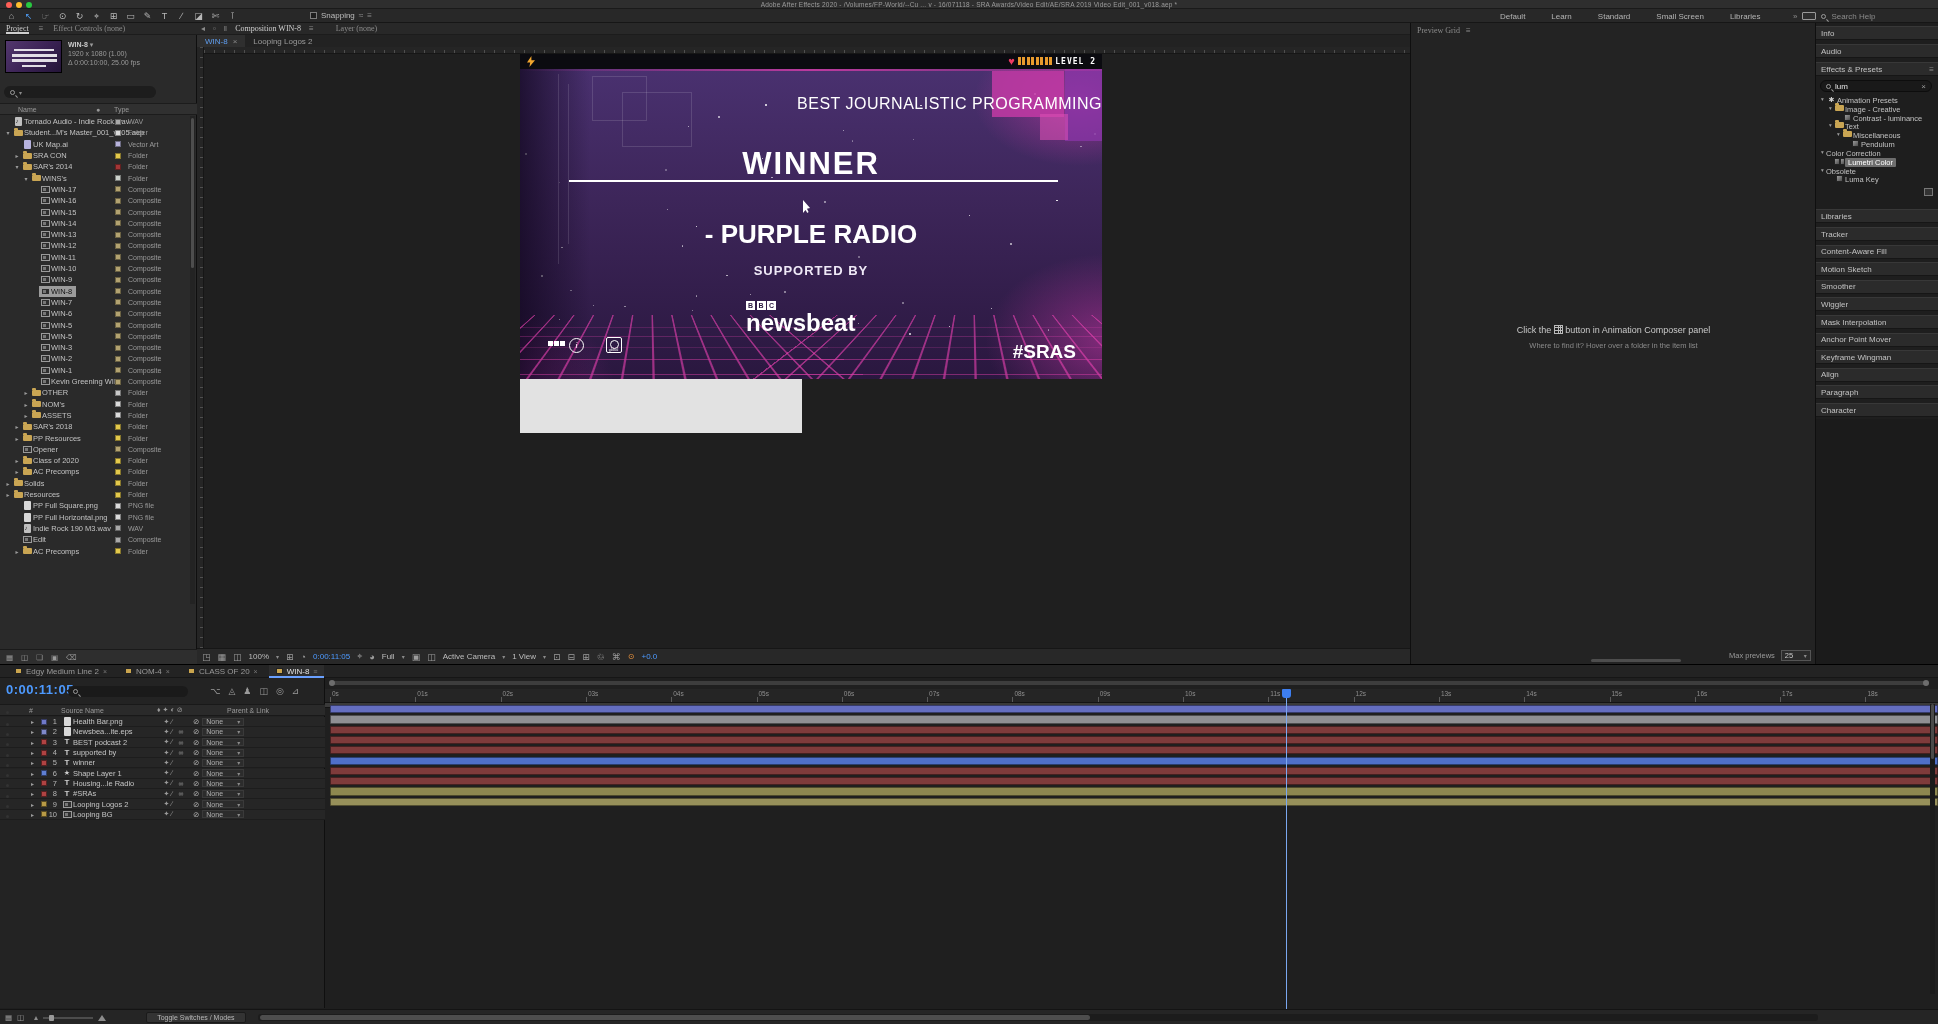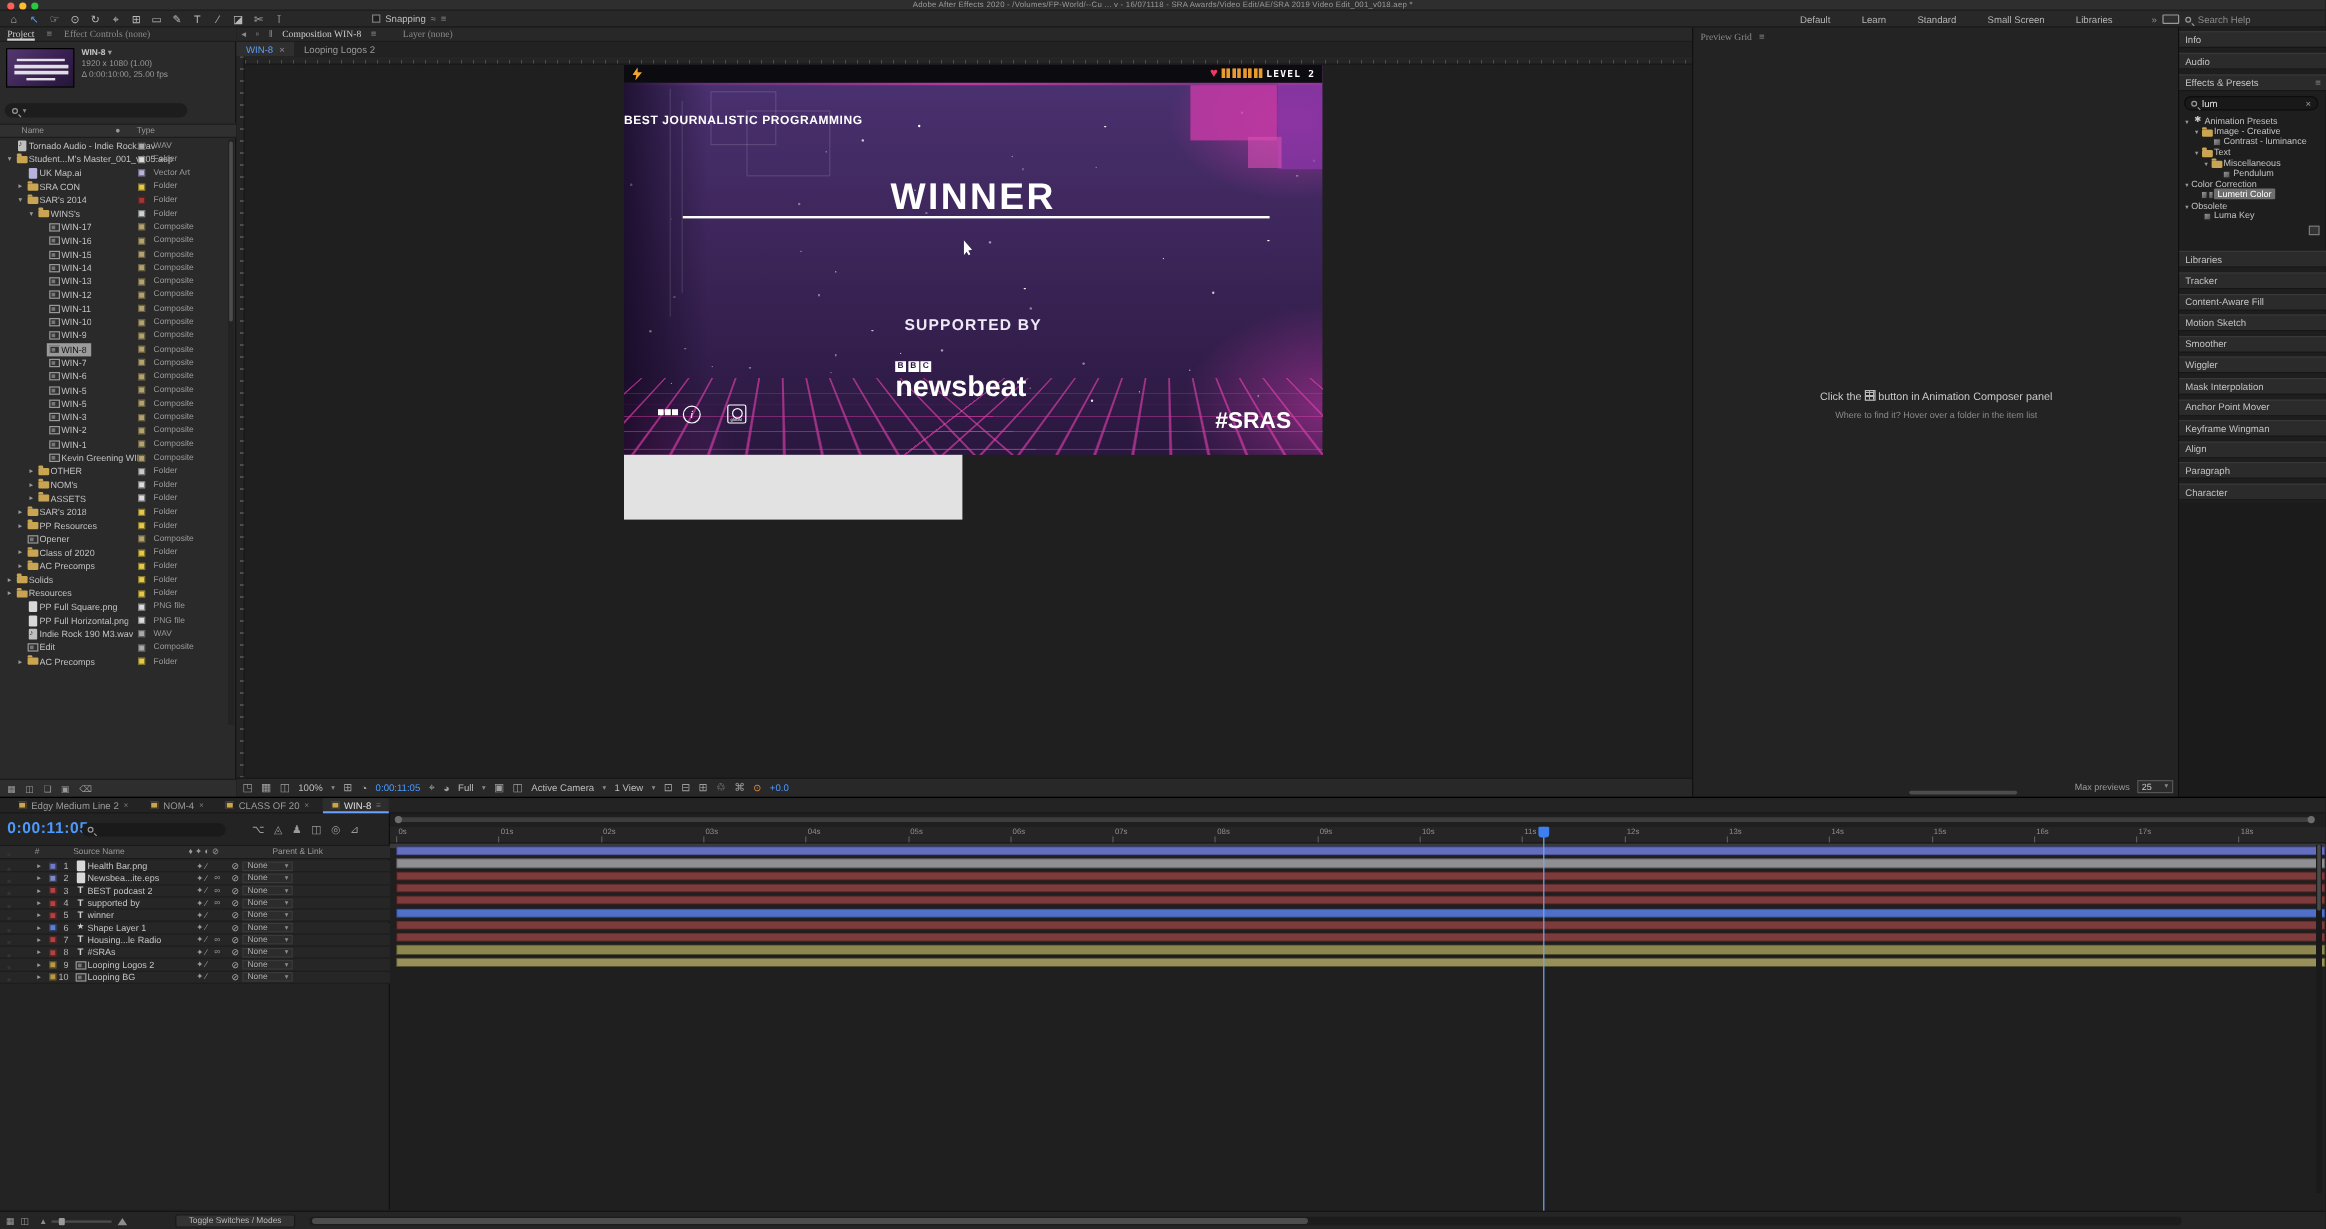--- a/index.html
+++ b/index.html
@@ -118,7 +118,7 @@
     background:repeating-linear-gradient(90deg, rgba(233,63,176,.75) 0 1.5px, transparent 1.5px 26px),
                repeating-linear-gradient(0deg, rgba(233,63,176,.6) 0 1.5px, transparent 1.5px 22px);
     transform:perspective(220px) rotateX(58deg); opacity:.8; }
-  .sl-cat { position:absolute; left:0; top:41px; width:582px; text-align:left; font-size:10px; font-weight:700; letter-spacing:.5px; }
+  .sl-cat { position:absolute; left:0; top:41px; width:582px; text-align:right; font-size:16px; font-weight:400; letter-spacing:.5px; }
   .sl-winner { position:absolute; left:0; top:92px; width:582px; text-align:center; font-size:31px; font-weight:800; letter-spacing:2px; }
   .sl-line { position:absolute; left:49px; top:126px; width:489px; height:2px; background:#fff; }
   .sl-t1 { position:absolute; left:0; top:133px; width:582px; text-align:center; font-size:26px; font-weight:800; }

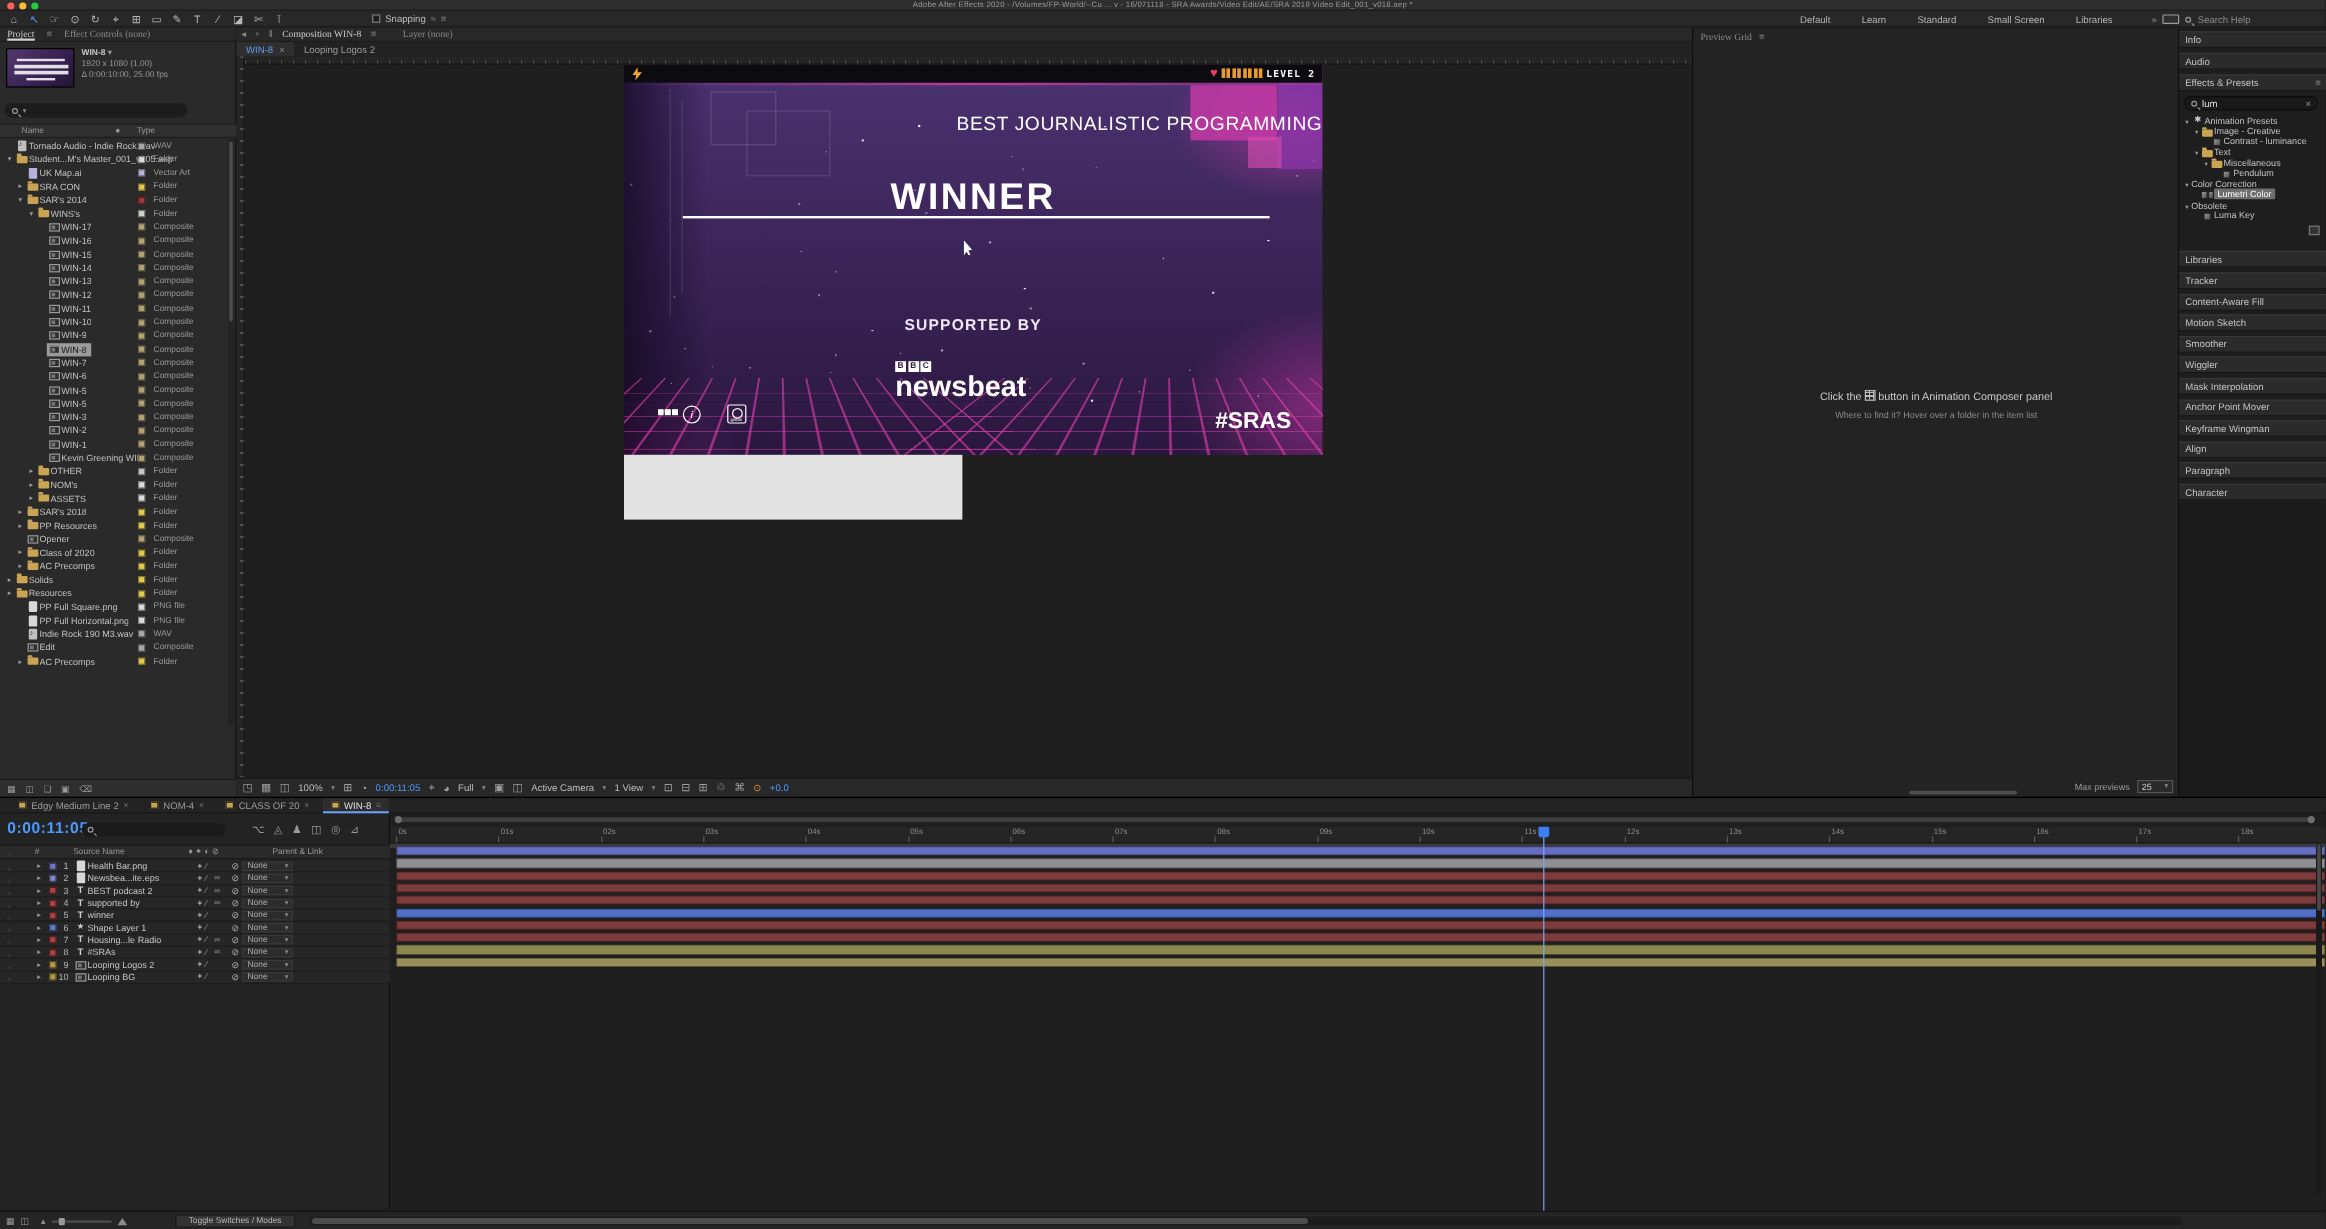--- a/index.html
+++ b/index.html
@@ -158,7 +158,7 @@
   .fxsearch .q { font-size:8px; color:#e3e3e3; flex:1; }
   .fxsearch .x { font-size:8px; color:#9a9a9a; }
   .fxtree { position:absolute; left:0; top:73px; width:123px; }
-  .fxrow { position:absolute; left:0; width:123px; height:8.8px; display:flex; align-items:flex-end; font-size:7.5px; color:#c2c2c2; }
+  .fxrow { position:absolute; left:0; width:123px; height:8.8px; display:flex; align-items:flex-start; font-size:7.5px; color:#c2c2c2; }
   .fxrow .arrow { width:7px; font-size:5.5px; color:#9a9a9a; text-align:center; flex:none; }
   .fxrow .icw { width:11px; display:flex; justify-content:center; flex:none; }
   .fxrow .nm.sel { background:#6e6e6e; color:#fff; padding:0 3px; border-radius:1px; }

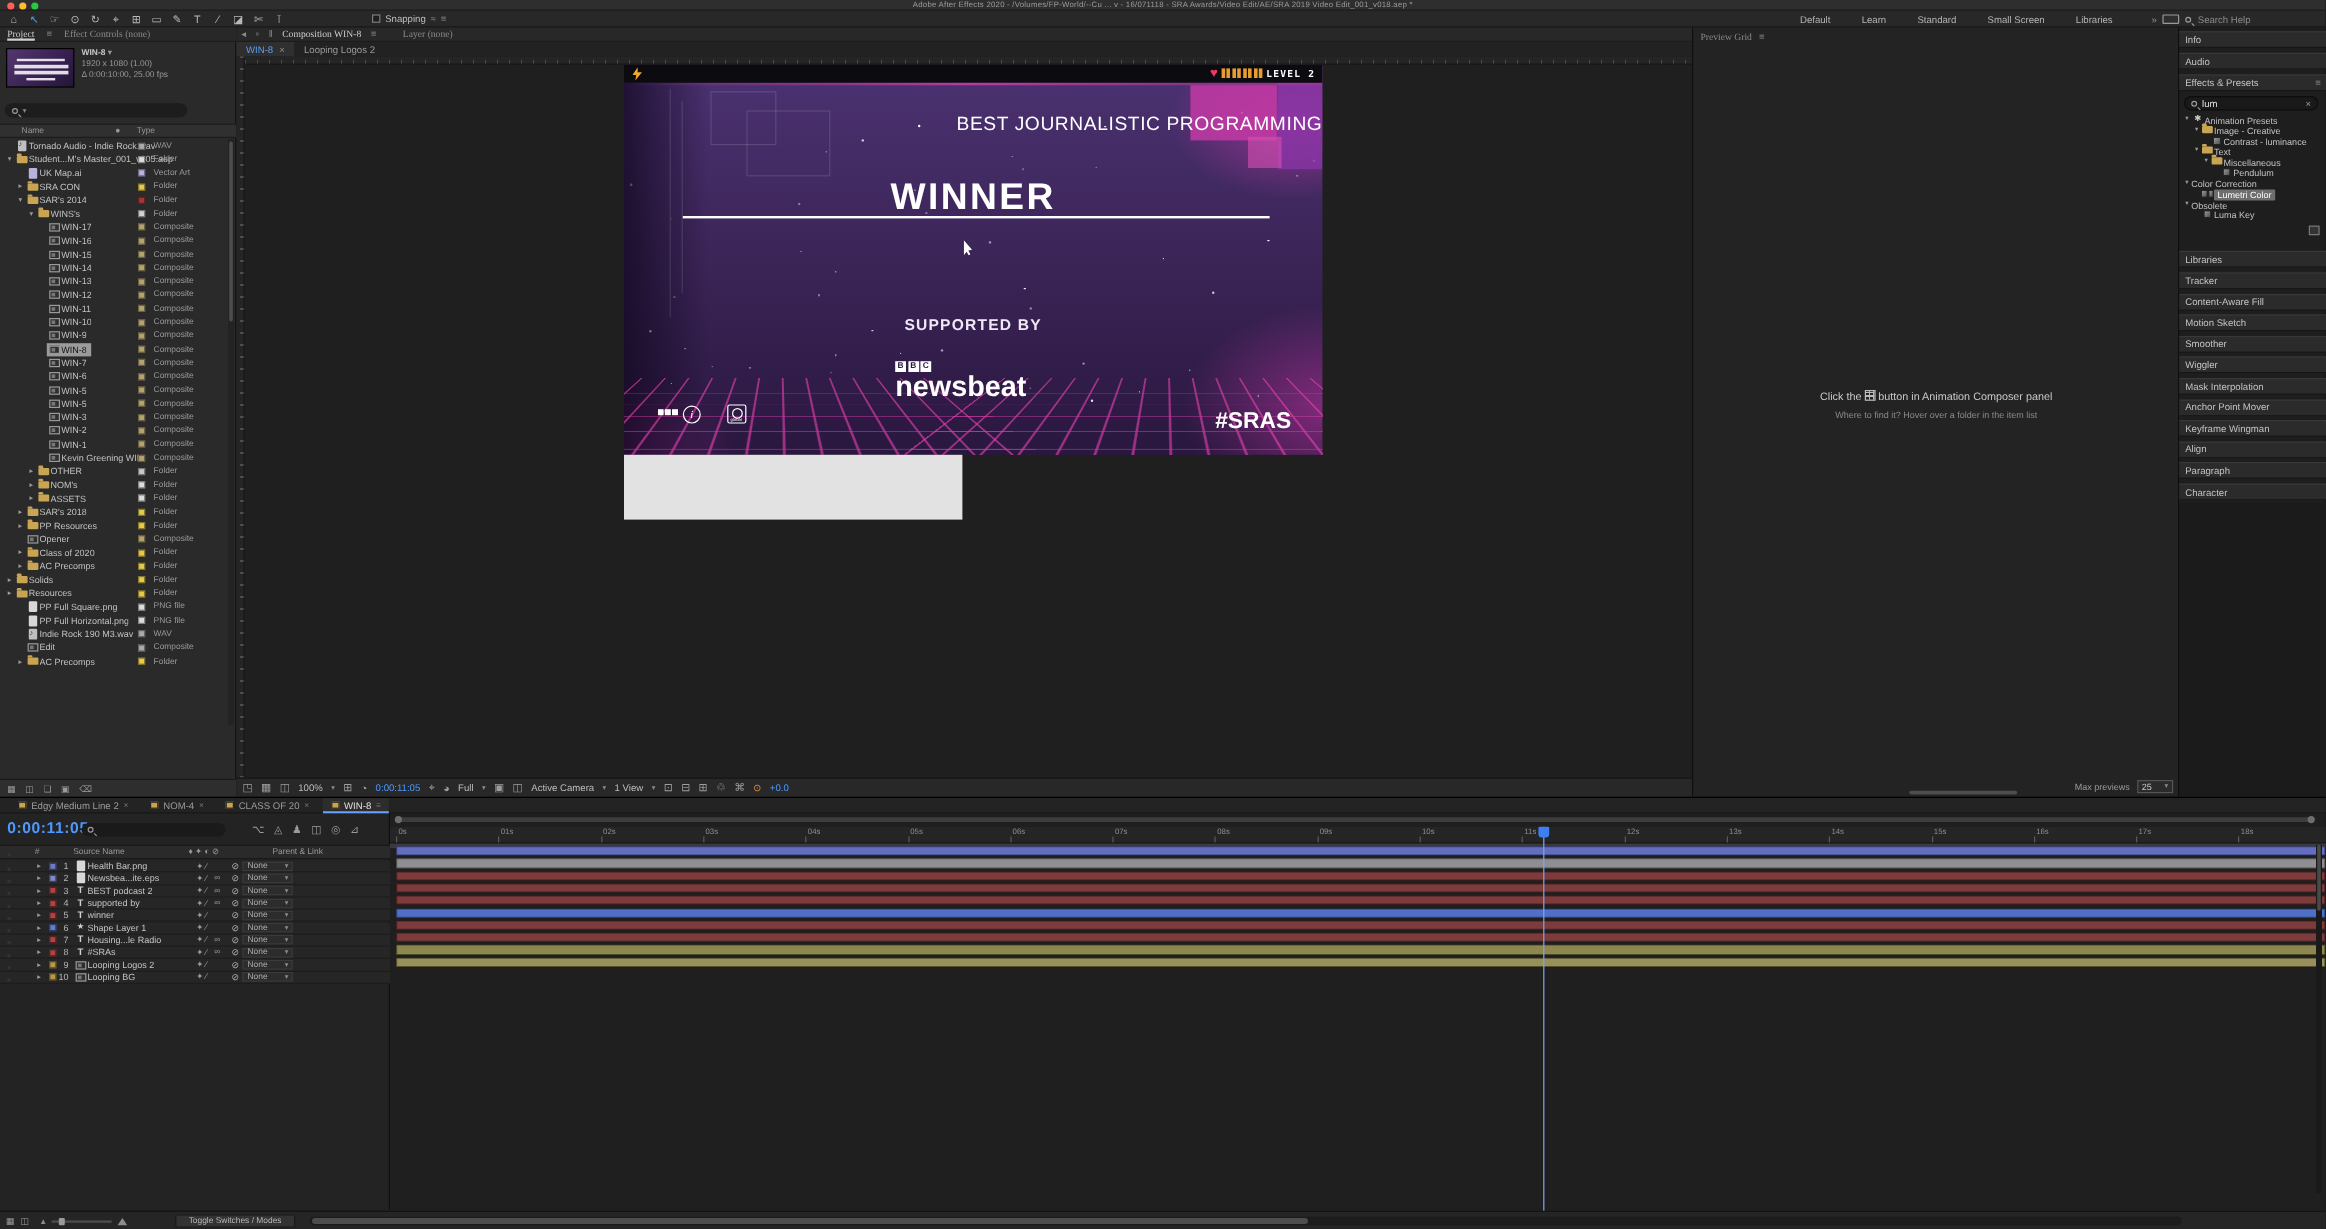--- a/index.html
+++ b/index.html
@@ -871,6 +871,7 @@
         <div class="sl-cat">BEST JOURNALISTIC PROGRAMMING</div>
         <div class="sl-winner">WINNER</div>
         <div class="sl-line"></div>
+        <div class="sl-t2">- PURPLE RADIO</div>
         <div class="sl-sup">SUPPORTED BY</div>
         <div class="nbgroup">
           <div class="bbcblocks" id="bbcBlocks">

